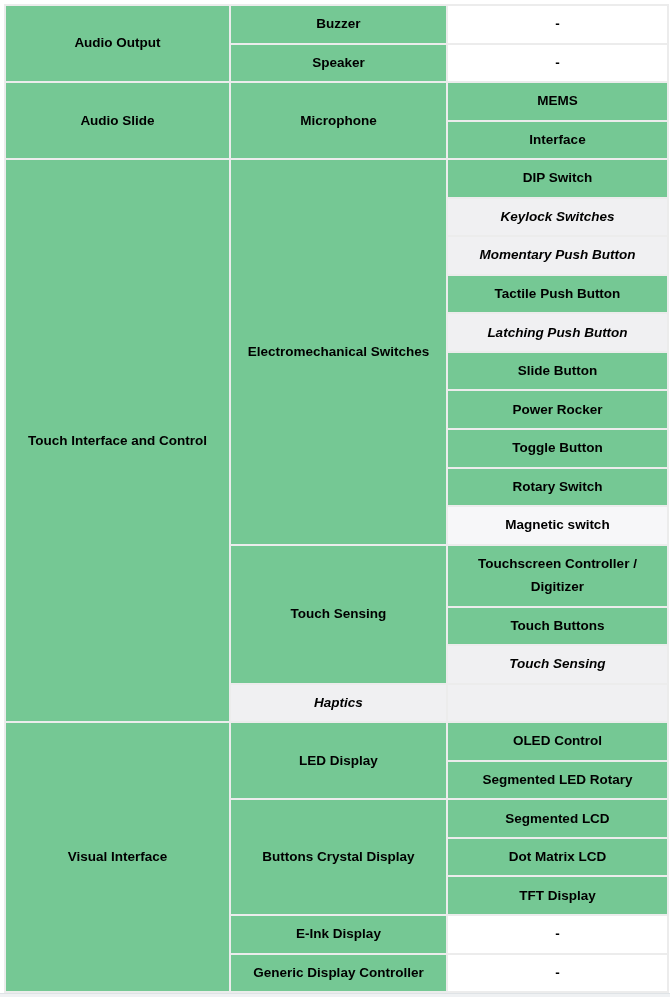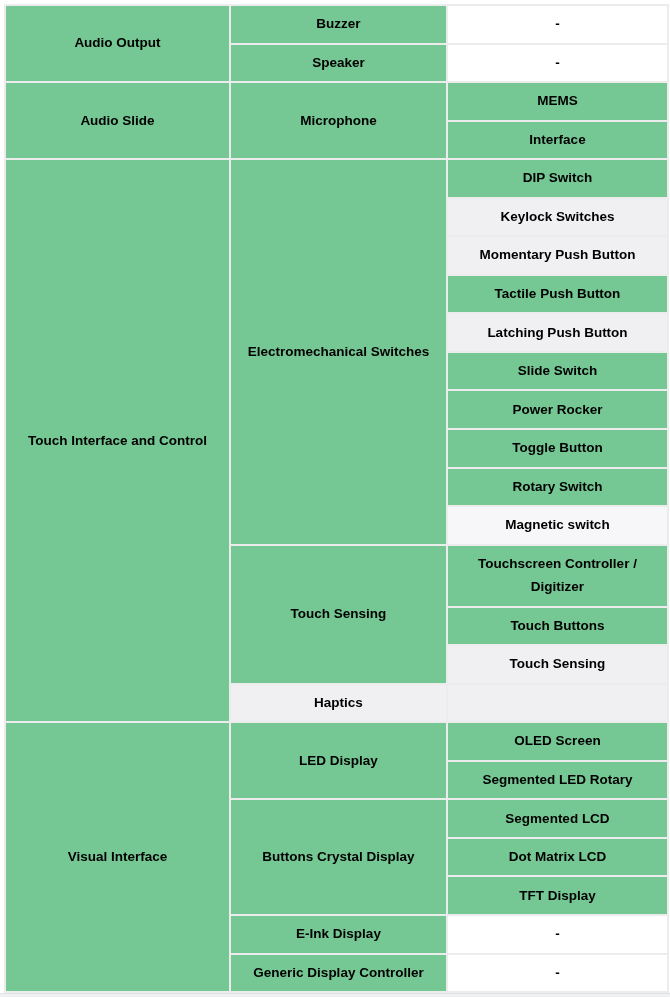--- a/index.html
+++ b/index.html
@@ -40,7 +40,7 @@
   table.category-table tr { height: 38.55px; }
   table.category-table tr.tall { height: 62px; }
   td.bg-green { background: #75c894; }
-  td.bg-gray { background: #f0f0f2; }
+  td.bg-gray { background: #f0f0f2; font-style: italic; }
   td.bg-graylight { background: #f7f7f9; }
   td.bg-white { background: #ffffff; }
   td.v-top {

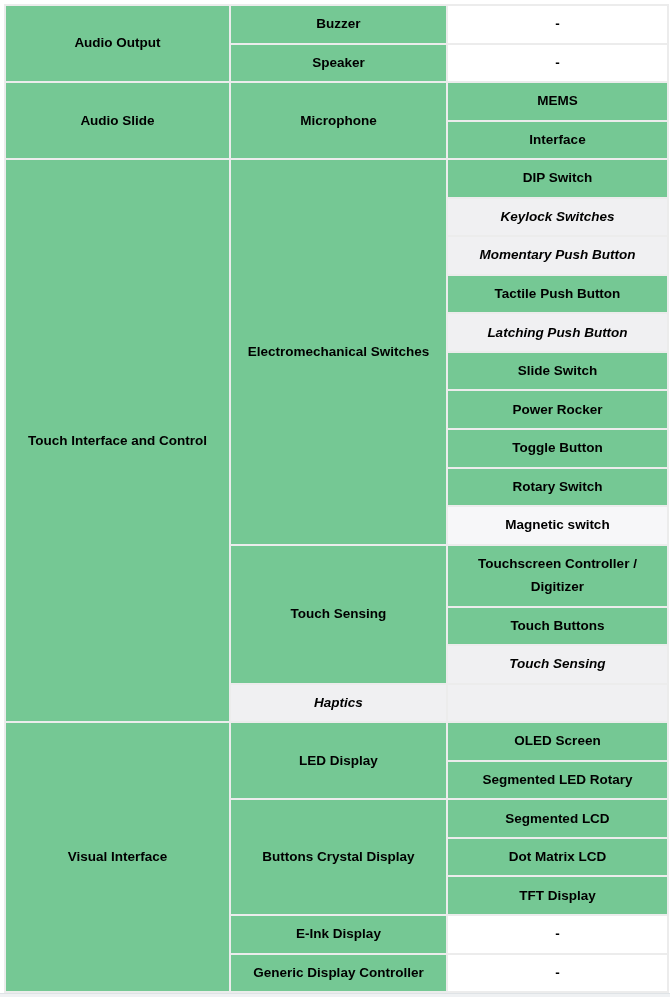--- a/index.html
+++ b/index.html
@@ -101,7 +101,7 @@
           <td class="bg-gray">Latching Push Button</td>
         </tr>
         <tr>
-          <td class="bg-green">Slide Switch</td>
+          <td class="bg-green">Slide Button</td>
         </tr>
         <tr>
           <td class="bg-green">Power Rocker</td>

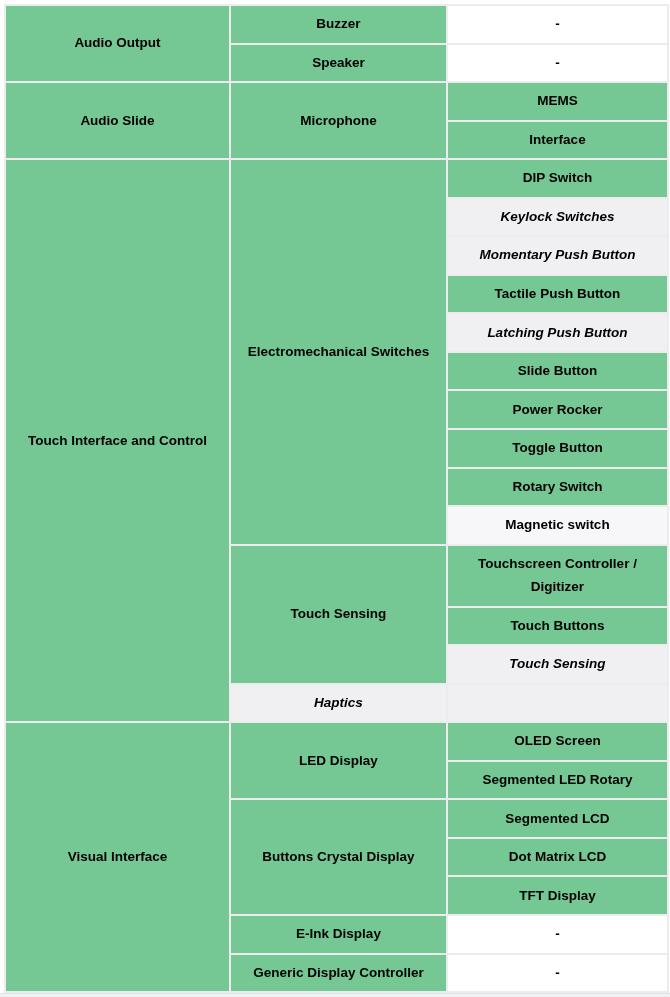--- a/index.html
+++ b/index.html
@@ -132,7 +132,7 @@
         <tr>
           <td class="bg-green v-top" rowspan="7">Visual Interface</td>
           <td class="bg-green v-top" rowspan="2">LED Display</td>
-          <td class="bg-green">OLED Screen</td>
+          <td class="bg-green">OLED Control</td>
         </tr>
         <tr>
           <td class="bg-green">Segmented LED Rotary</td>

